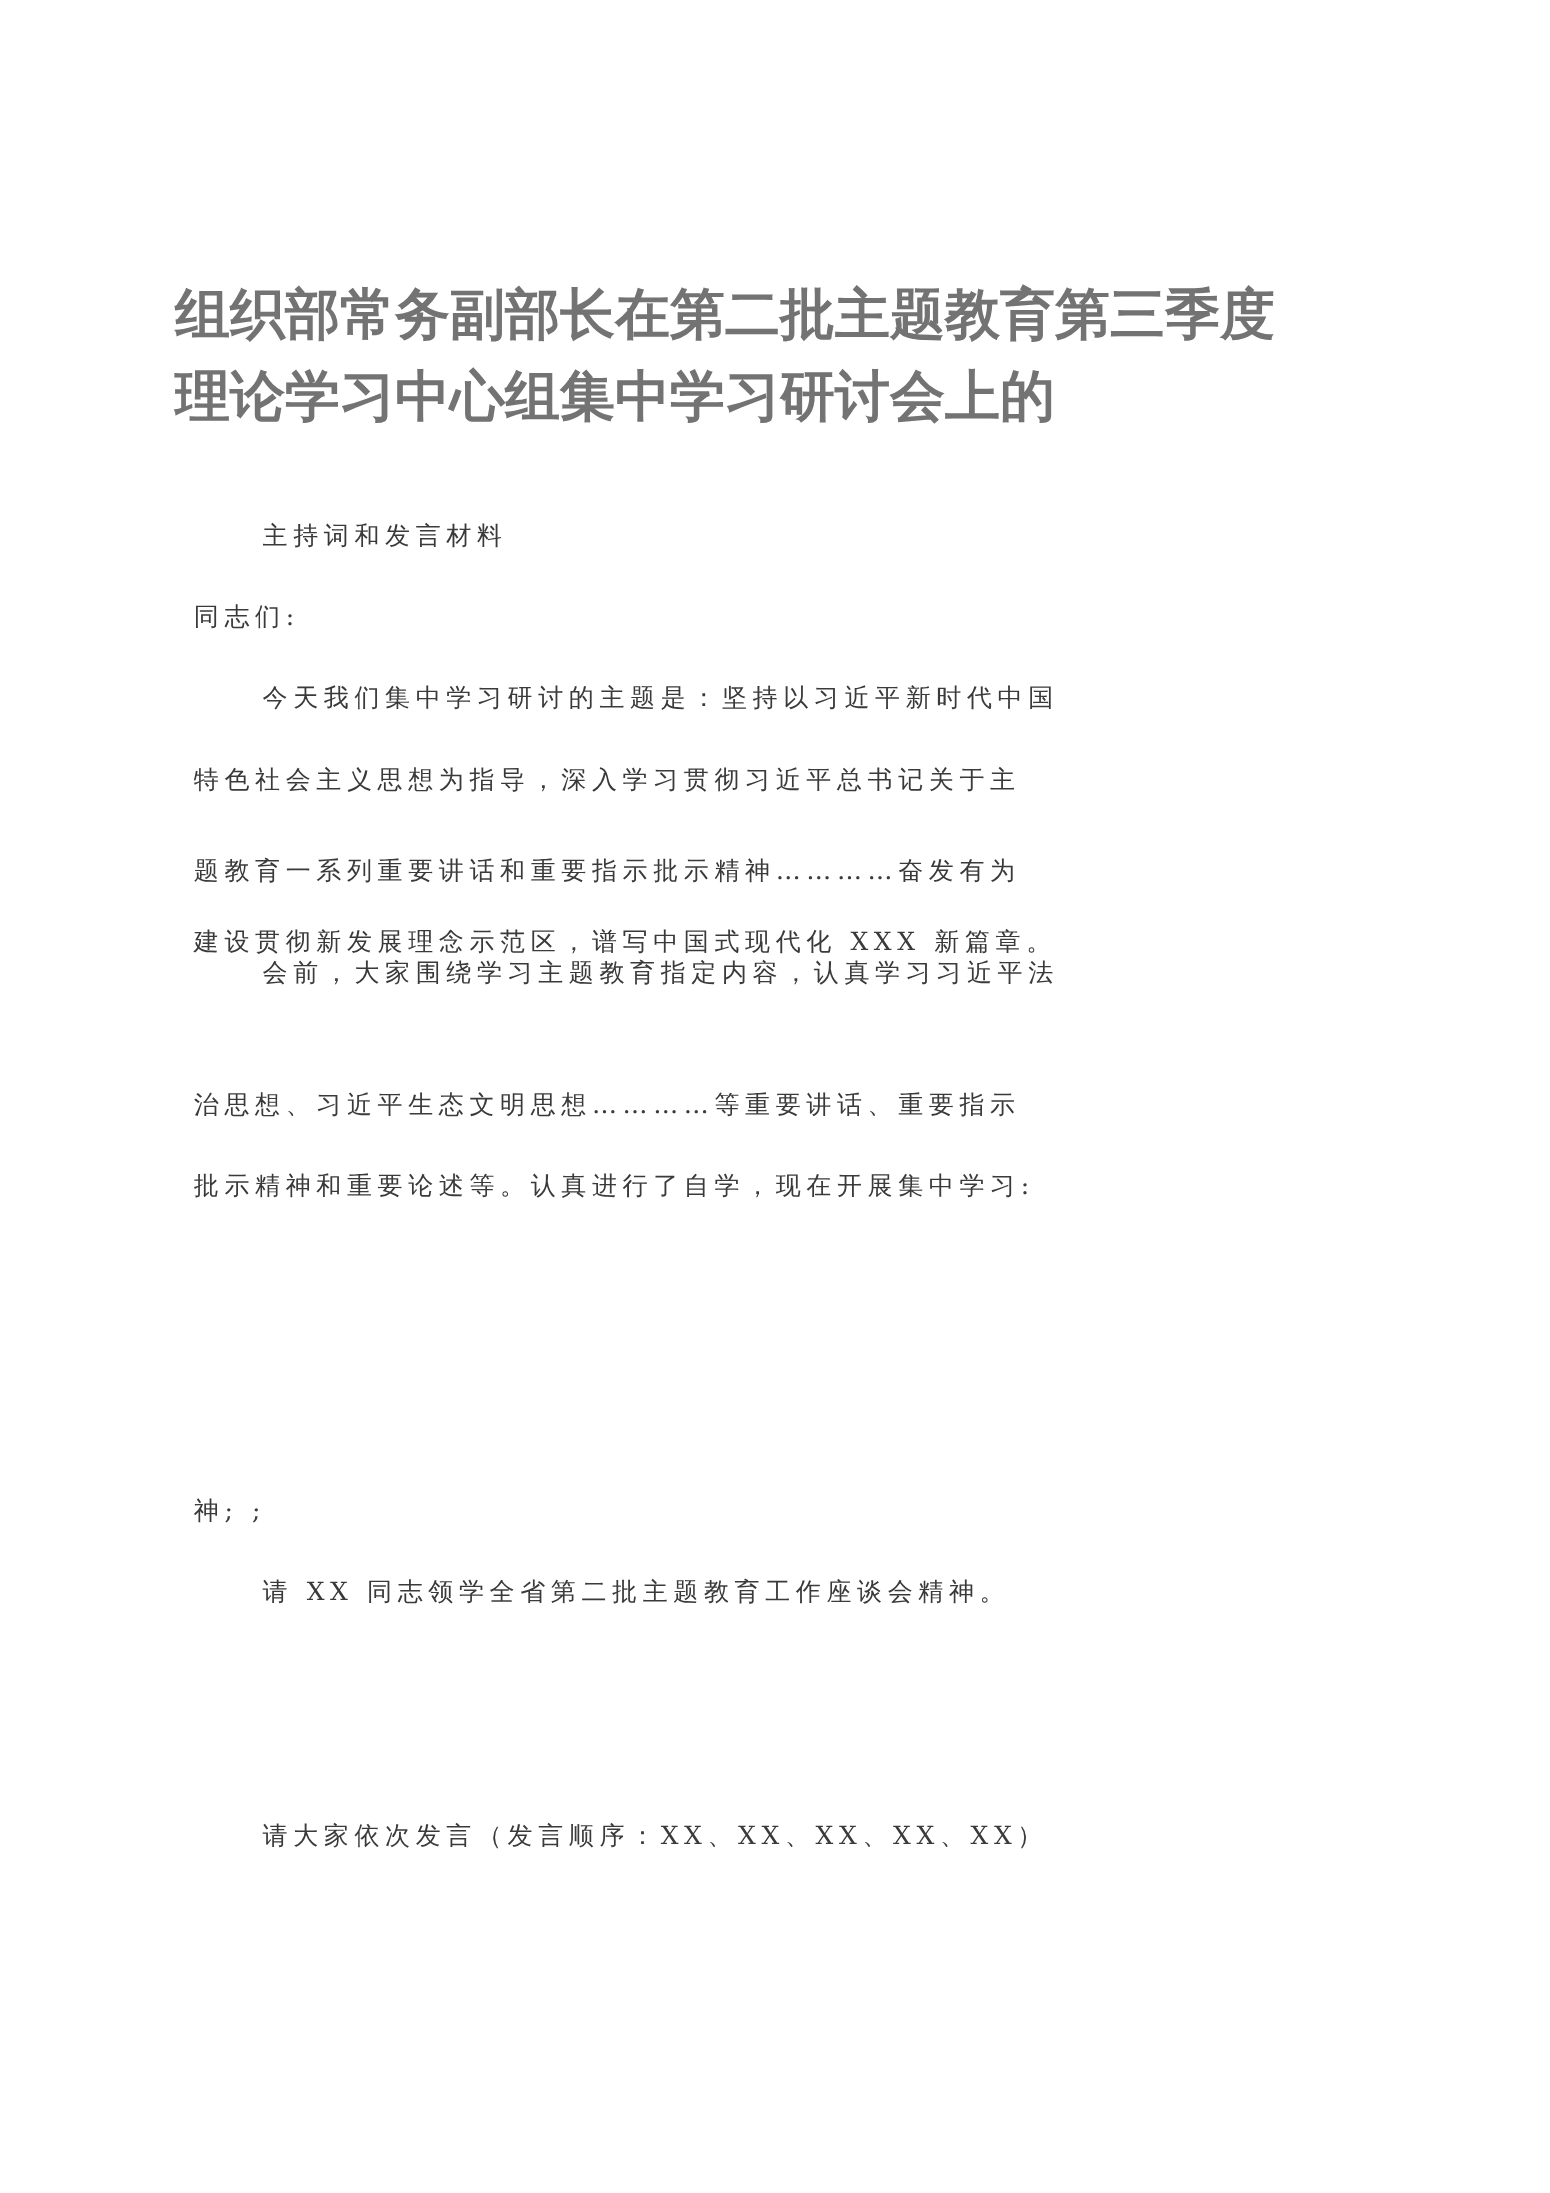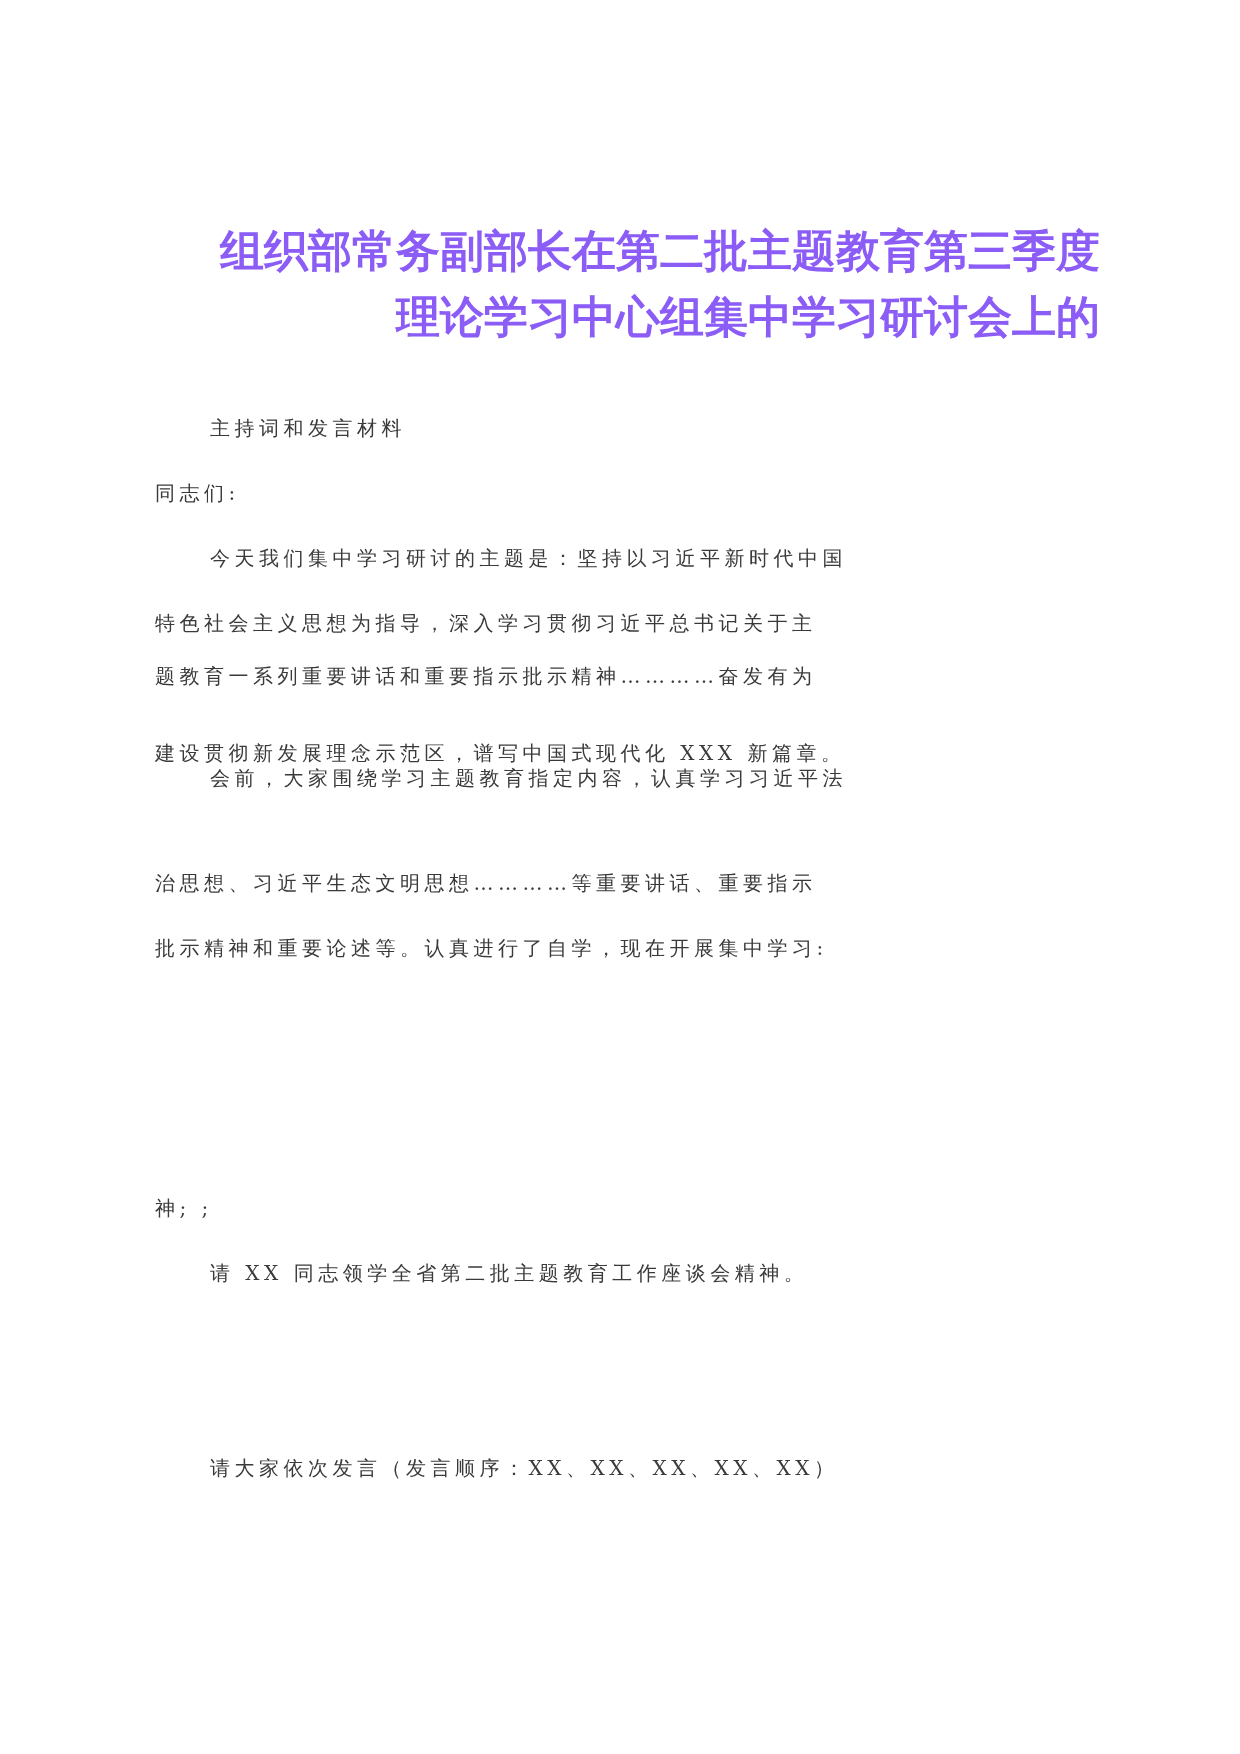--- a/index.html
+++ b/index.html
@@ -24,11 +24,11 @@
       position: absolute;
       left: 140px;
       width: 960px;
-      text-align: right;
+      text-align: left;
       font-family: "DejaVu Sans", sans-serif;
       font-weight: bold;
       font-size: 44px;
-      color: #8b5cf6;
+      color: #737373;
       letter-spacing: 0px;
       white-space: nowrap;
     }

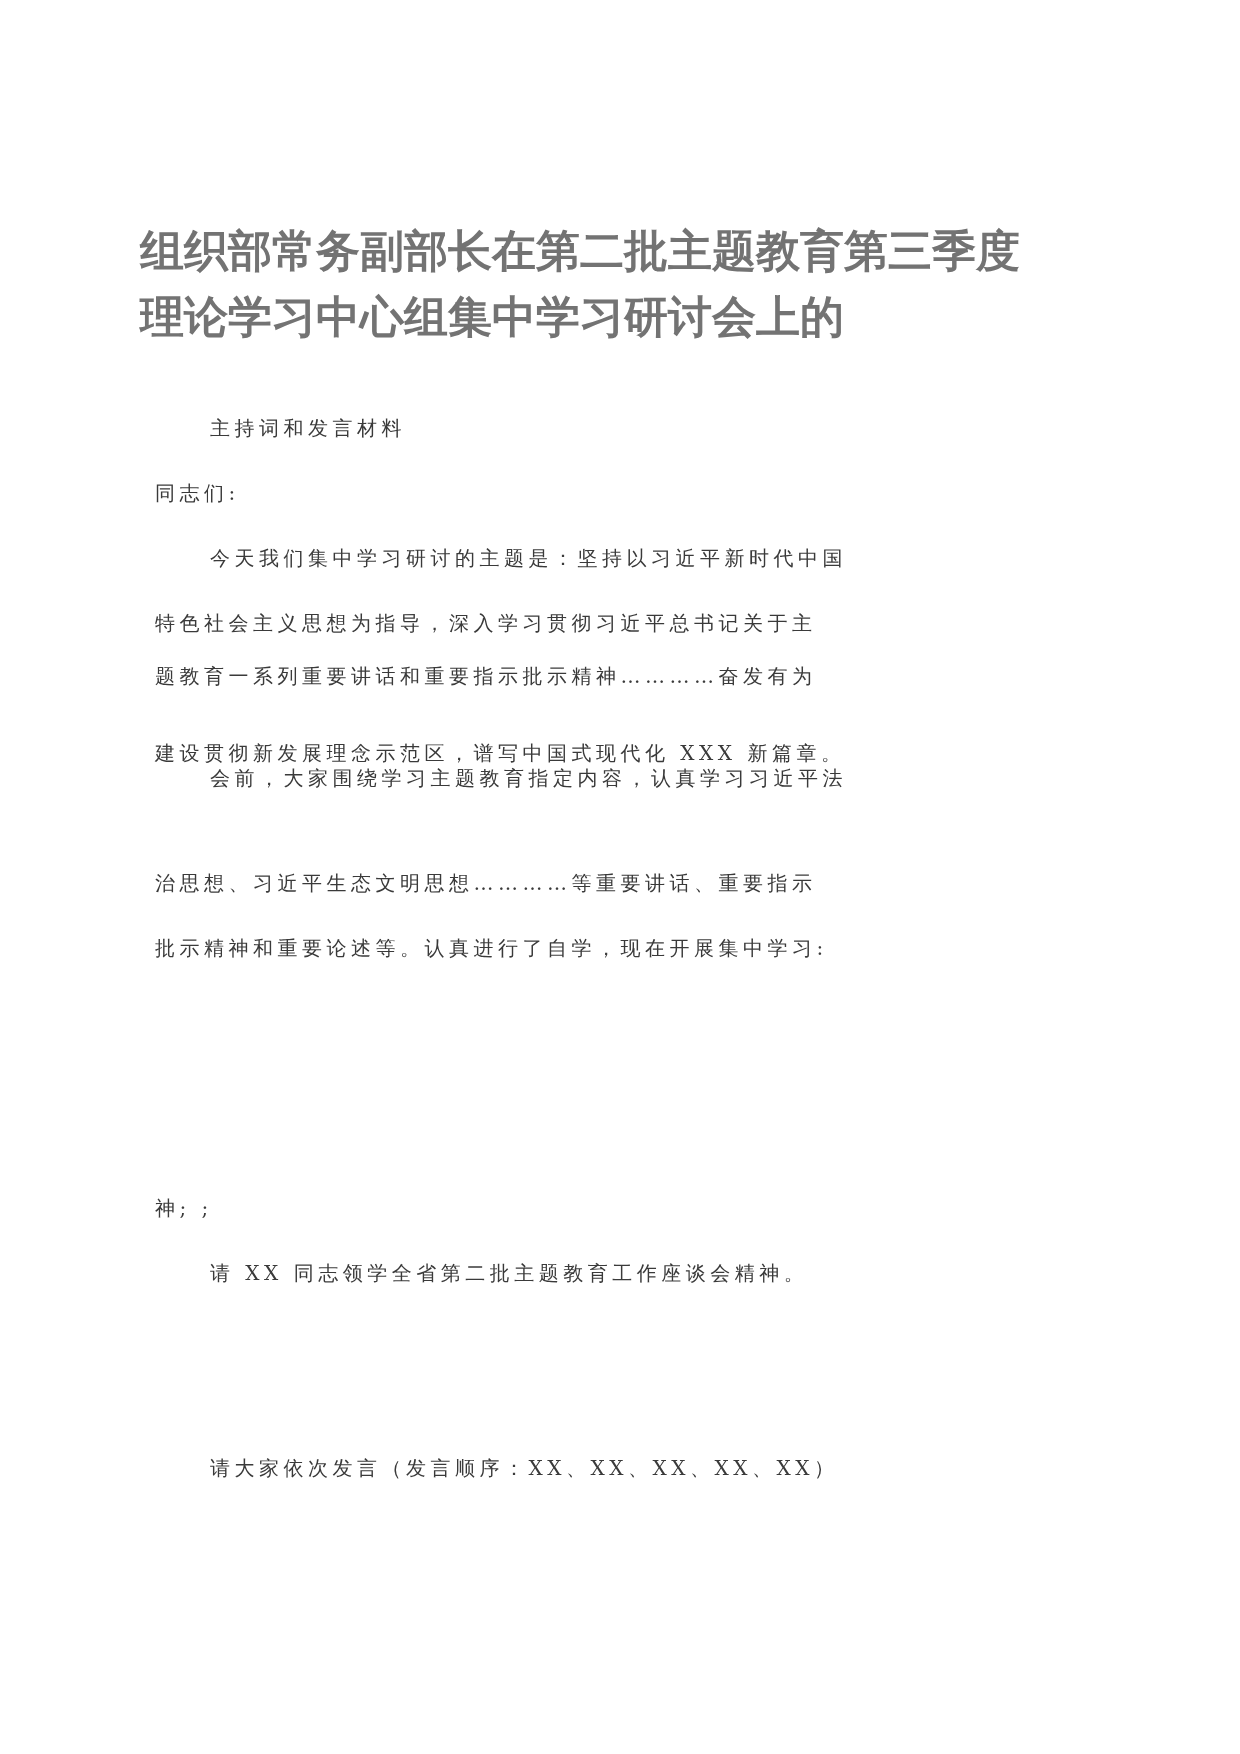--- a/index.html
+++ b/index.html
@@ -57,7 +57,7 @@
   <div class="line" style="top:473px">同志们:</div>
   <div class="line indent" style="top:538px">今天我们集中学习研讨的主题是：坚持以习近平新时代中国</div>
   <div class="line" style="top:603px">特色社会主义思想为指导，深入学习贯彻习近平总书记关于主</div>
-  <div class="line" style="top:656px">题教育一系列重要讲话和重要指示批示精神…………奋发有为</div>
+  <div class="line" style="top:676px">题教育一系列重要讲话和重要指示批示精神…………奋发有为</div>
   <div class="line" style="top:733px">建设贯彻新发展理念示范区，谱写中国式现代化 XXX 新篇章。</div>
   <div class="line indent" style="top:758px">会前，大家围绕学习主题教育指定内容，认真学习习近平法</div>
   <div class="line" style="top:928px">批示精神和重要论述等。认真进行了自学，现在开展集中学习:</div>

